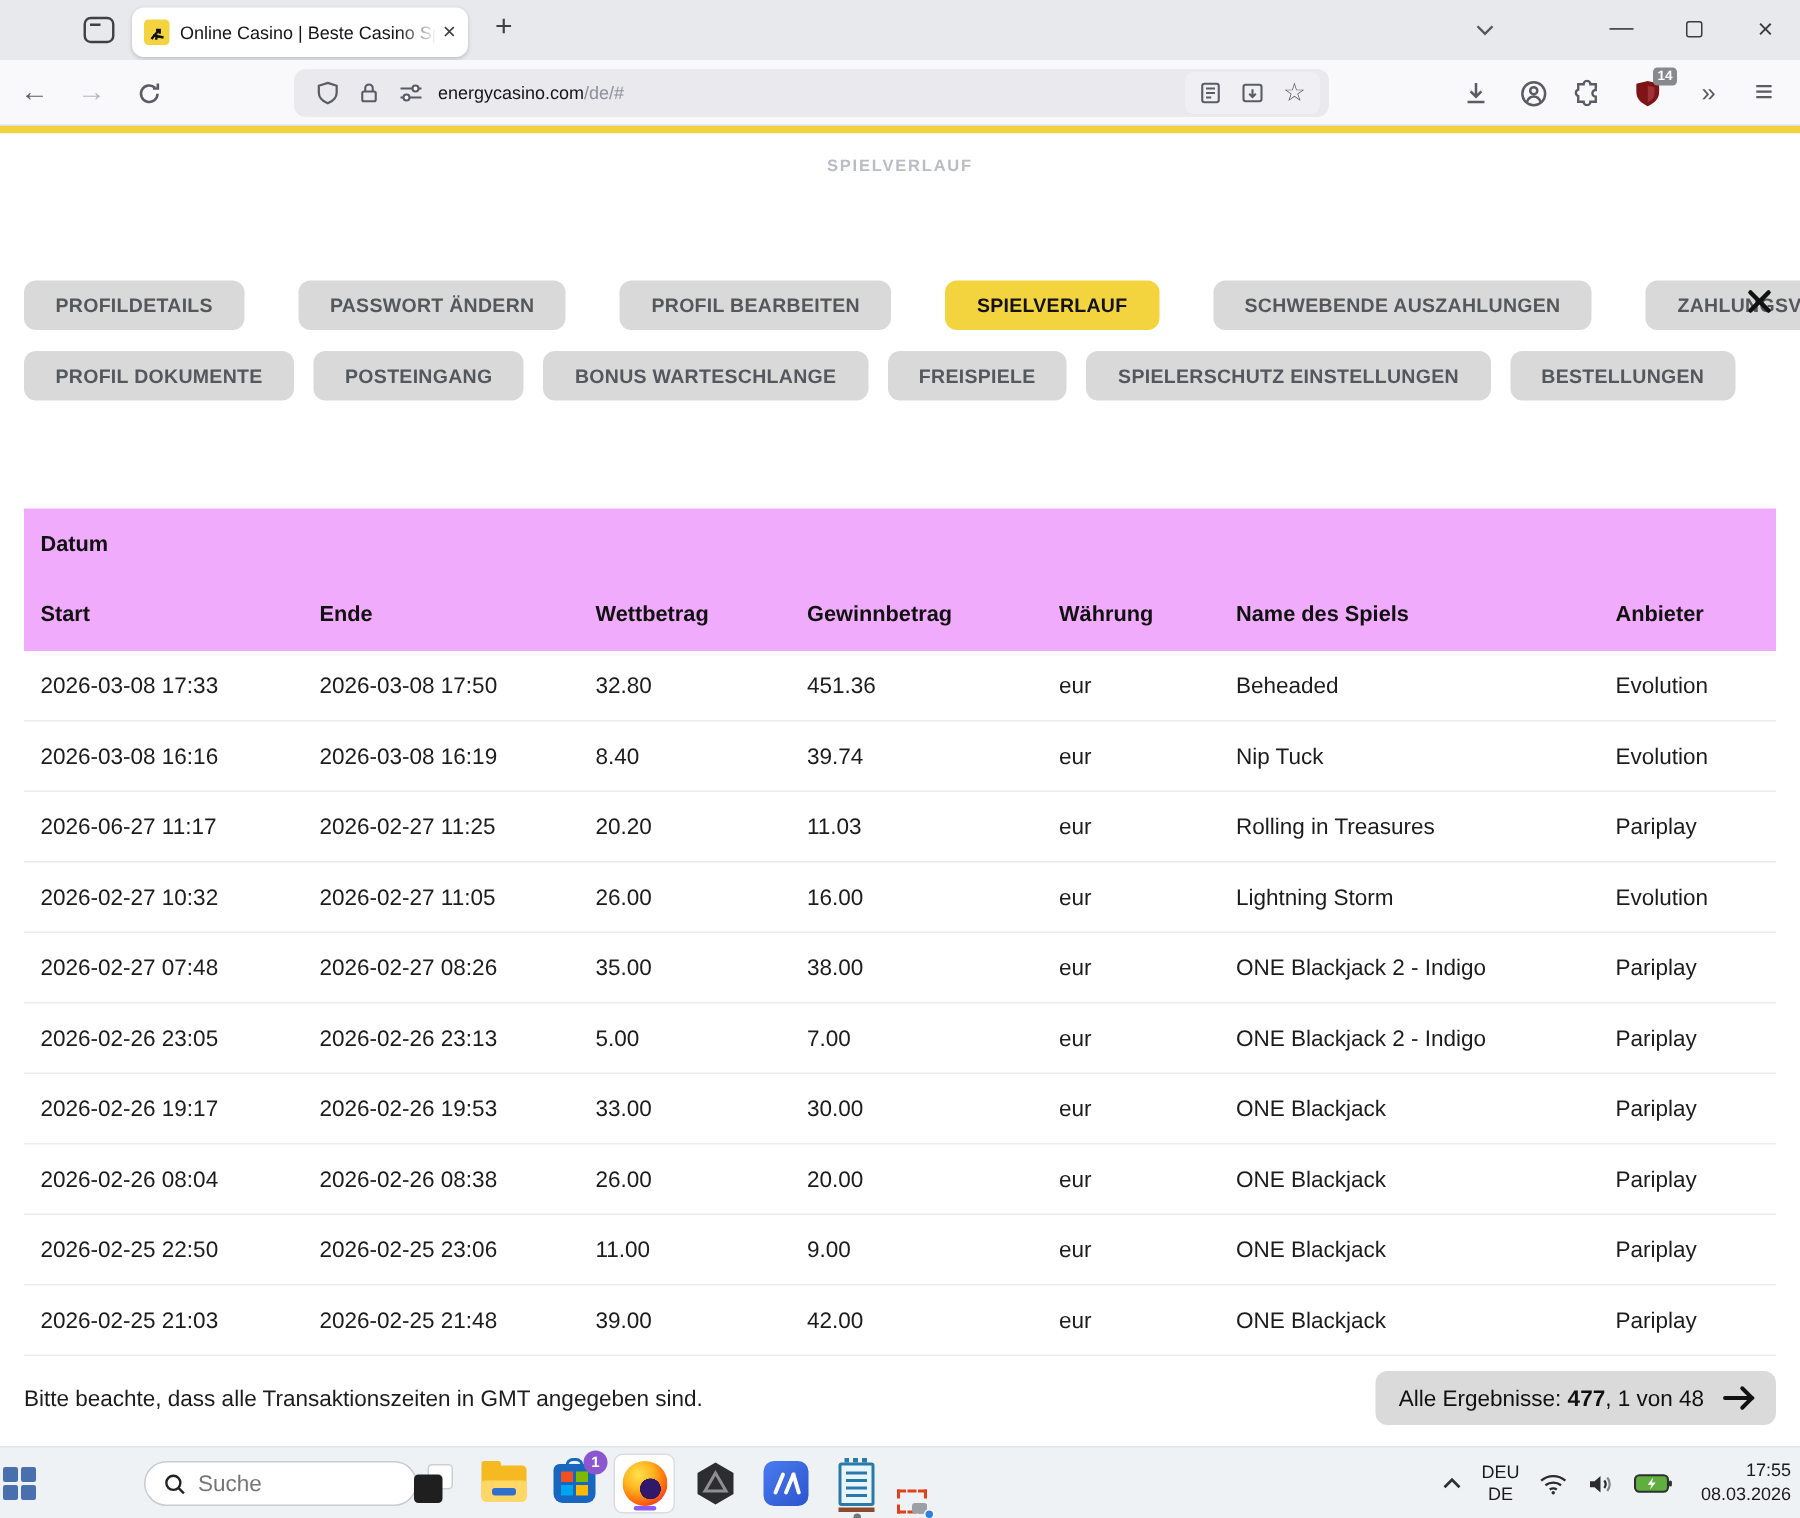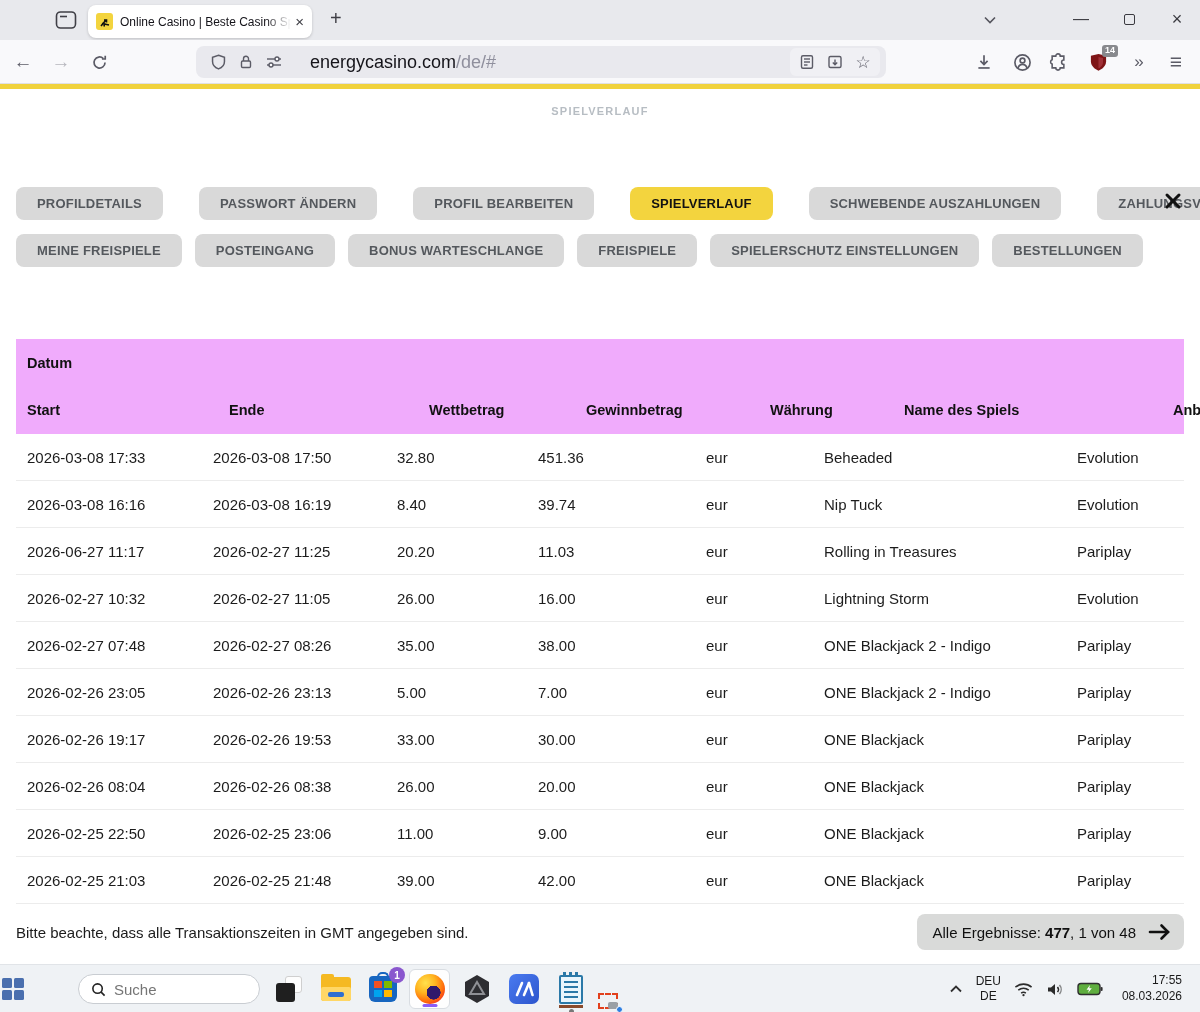--- a/index.html
+++ b/index.html
@@ -32,7 +32,7 @@
   .urlbar { position:absolute; left:196px; top:6px; width:690px; height:32px; background:#e9e9ee; border-radius:8px;
             display:flex; align-items:center; padding:0 6px 0 12px; }
   .urlbar .lic { width:20px; height:20px; color:#5b5b66; margin-right:8px; flex:0 0 auto; display:flex; align-items:center; justify-content:center; }
-  .url-text { font-size:18px; color:#15141a; white-space:nowrap; margin-left:18px; flex:1 1 auto; }
+  .url-text { font-size:12px; color:#15141a; white-space:nowrap; margin-left:0; flex:1 1 auto; }
   .url-text .path { color:#8f8f9d; }
   .url-right { display:flex; align-items:center; gap:6px; background:#f0f0f4; border-radius:6px; height:28px; padding:0 6px; }
   .url-right .ric { width:22px; height:22px; color:#5b5b66; display:flex; align-items:center; justify-content:center; font-size:17px; }

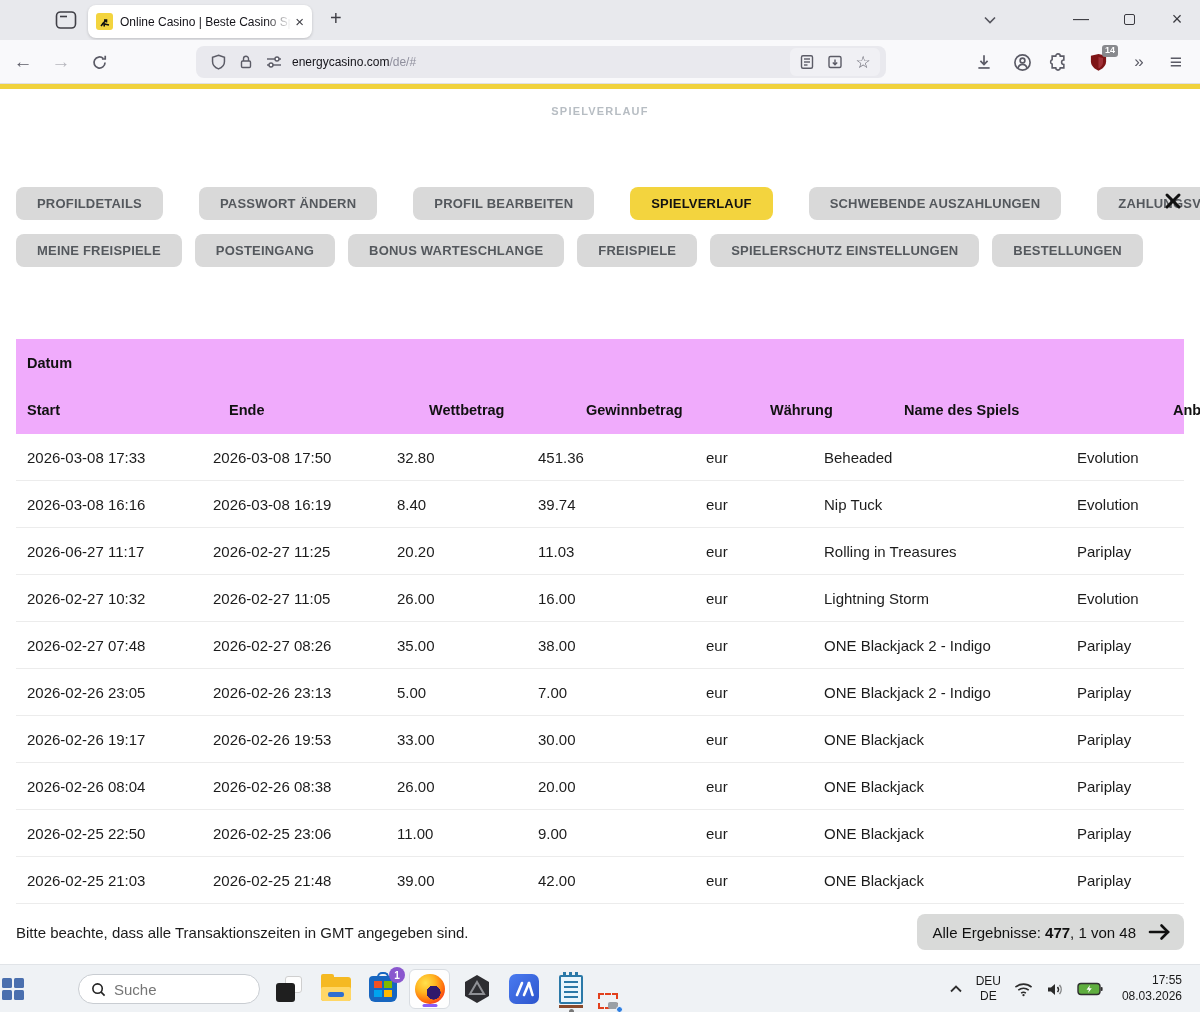--- a/index.html
+++ b/index.html
@@ -247,7 +247,7 @@
         <button class="nav-btn">ZAHLUNGSVERLAUF</button>
       </div>
     <div class="nav-row" id="nav-row2">
-        <button class="nav-btn">MEINE FREISPIELE</button>
+        <button class="nav-btn">PROFIL DOKUMENTE</button>
         <button class="nav-btn">POSTEINGANG</button>
         <button class="nav-btn">BONUS WARTESCHLANGE</button>
         <button class="nav-btn">FREISPIELE</button>

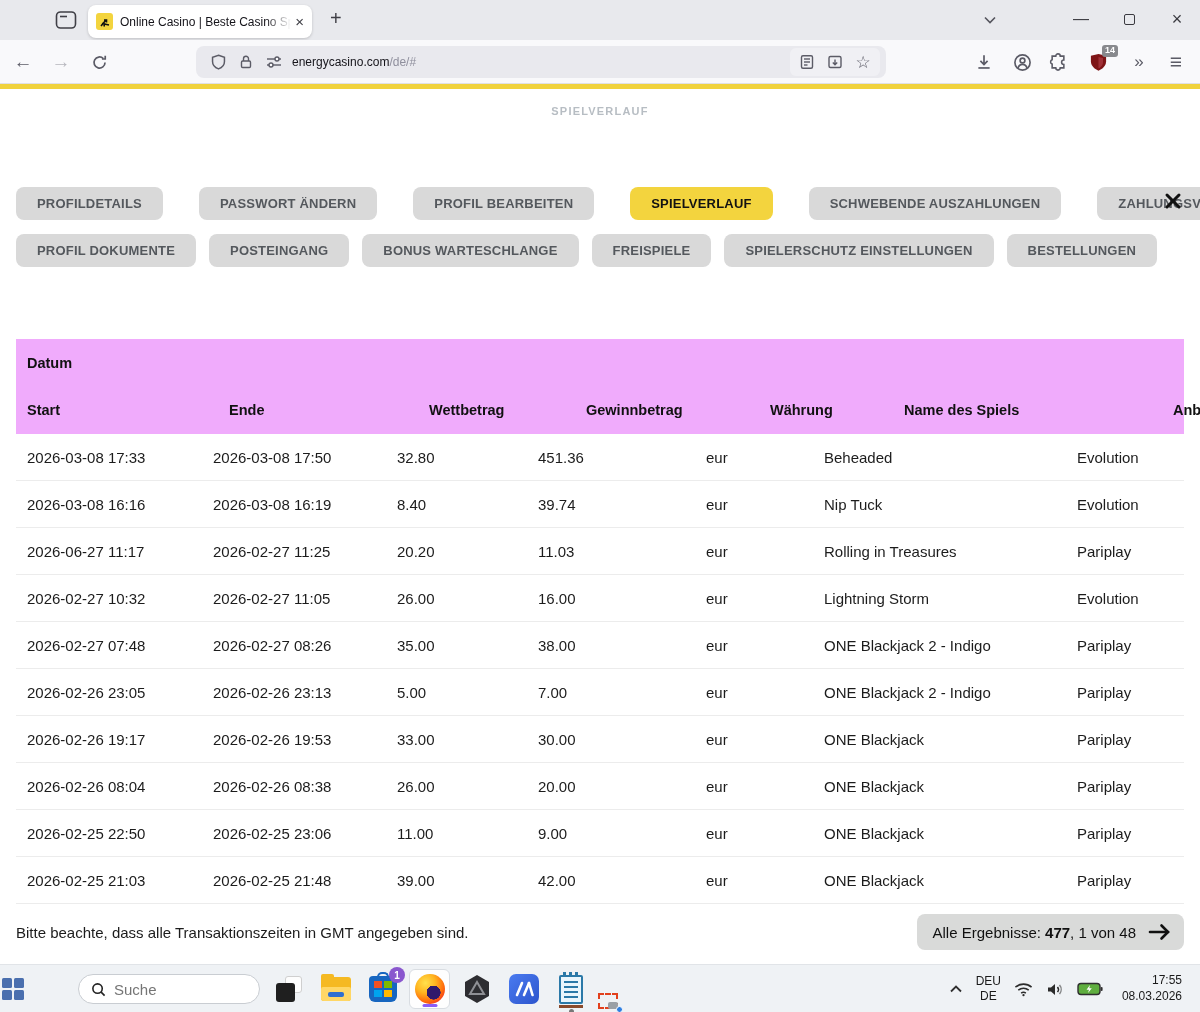--- a/index.html
+++ b/index.html
@@ -61,7 +61,7 @@
   .thead { background:#f0abfc; }
   .datum-row { height:47px; display:flex; align-items:center; padding-left:11px; font-size:14.5px; font-weight:bold; color:#111; }
   .grid-row { display:grid; grid-template-columns:186px 184px 141px 168px 118px 253px 1fr; align-items:center; }
-  .cols-row { height:48px;gap:16px; }
+  .cols-row { height:48px; }
   .th { font-size:14.5px; font-weight:bold; color:#111; padding-left:11px; }
   .trow { height:47px; border-bottom:1px solid #ececec; }
   .td { font-size:15px; color:#1c1c1c; padding-left:11px; white-space:nowrap; }

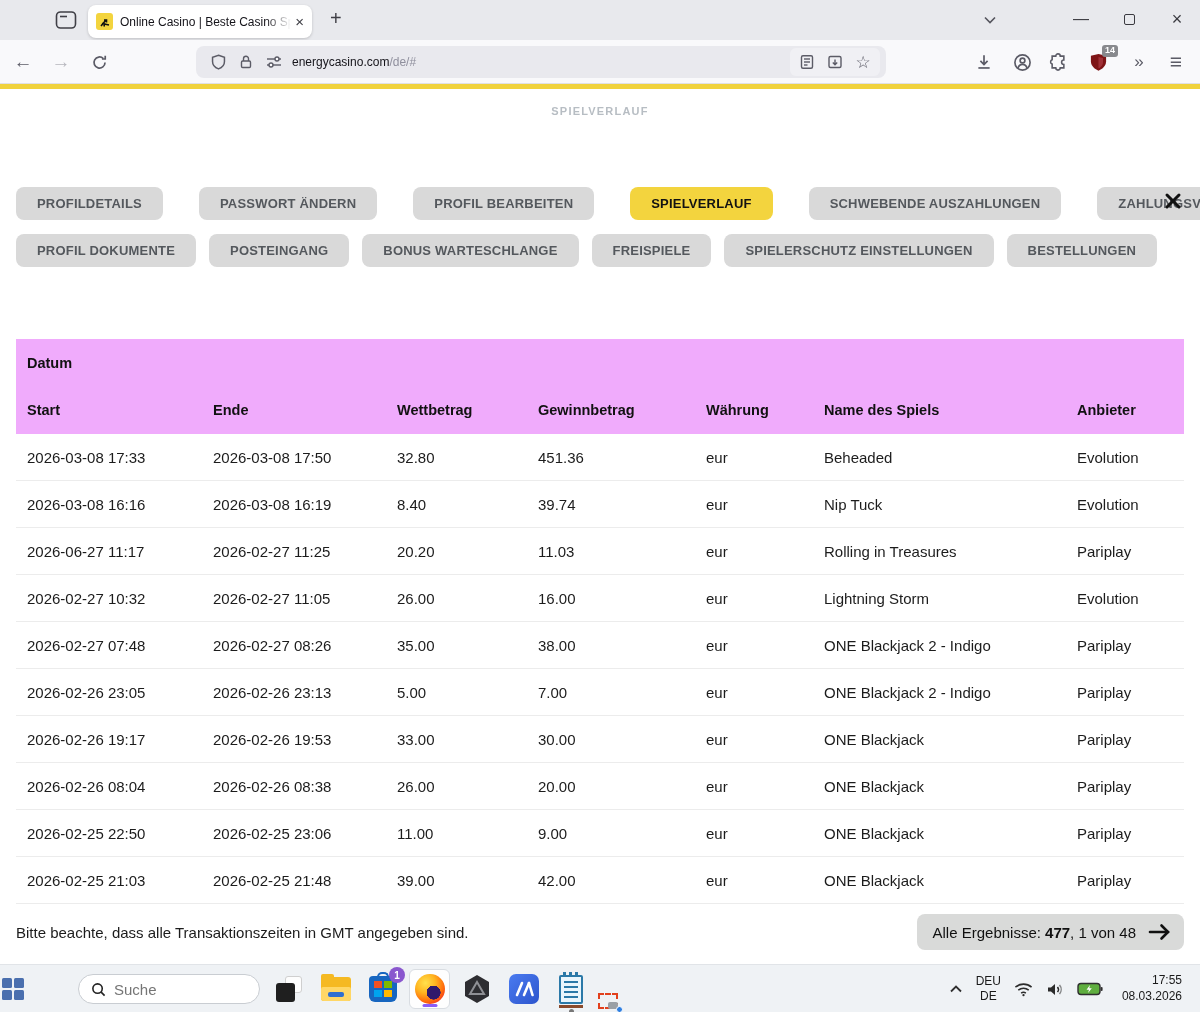--- a/index.html
+++ b/index.html
@@ -77,7 +77,7 @@
   .taskbar { position:absolute; left:0; top:964px; width:1200px; height:48px; background:#eff2f5; border-top:1px solid #e1e4e8; }
   .start { position:absolute; left:2px; top:13px; width:22px; height:22px; display:grid; grid-template-columns:10px 10px; grid-template-rows:10px 10px; gap:2px; }
   .start div { background:#4a6fae; border-radius:1.5px; }
-  .tsearch { position:absolute; left:78px; top:9px; width:182px; height:30px; background:#fff; border:1px solid #c9cdd2;
+  .tsearch { position:absolute; left:96px; top:9px; width:182px; height:30px; background:#fff; border:1px solid #c9cdd2;
              border-radius:15px; display:flex; align-items:center; padding:0 12px; gap:8px; }
   .tsearch svg { color:#222; flex:0 0 auto; }
   .tsearch input { border:none; outline:none; background:transparent; font-family:inherit; font-size:15px; color:#333; width:110px; }

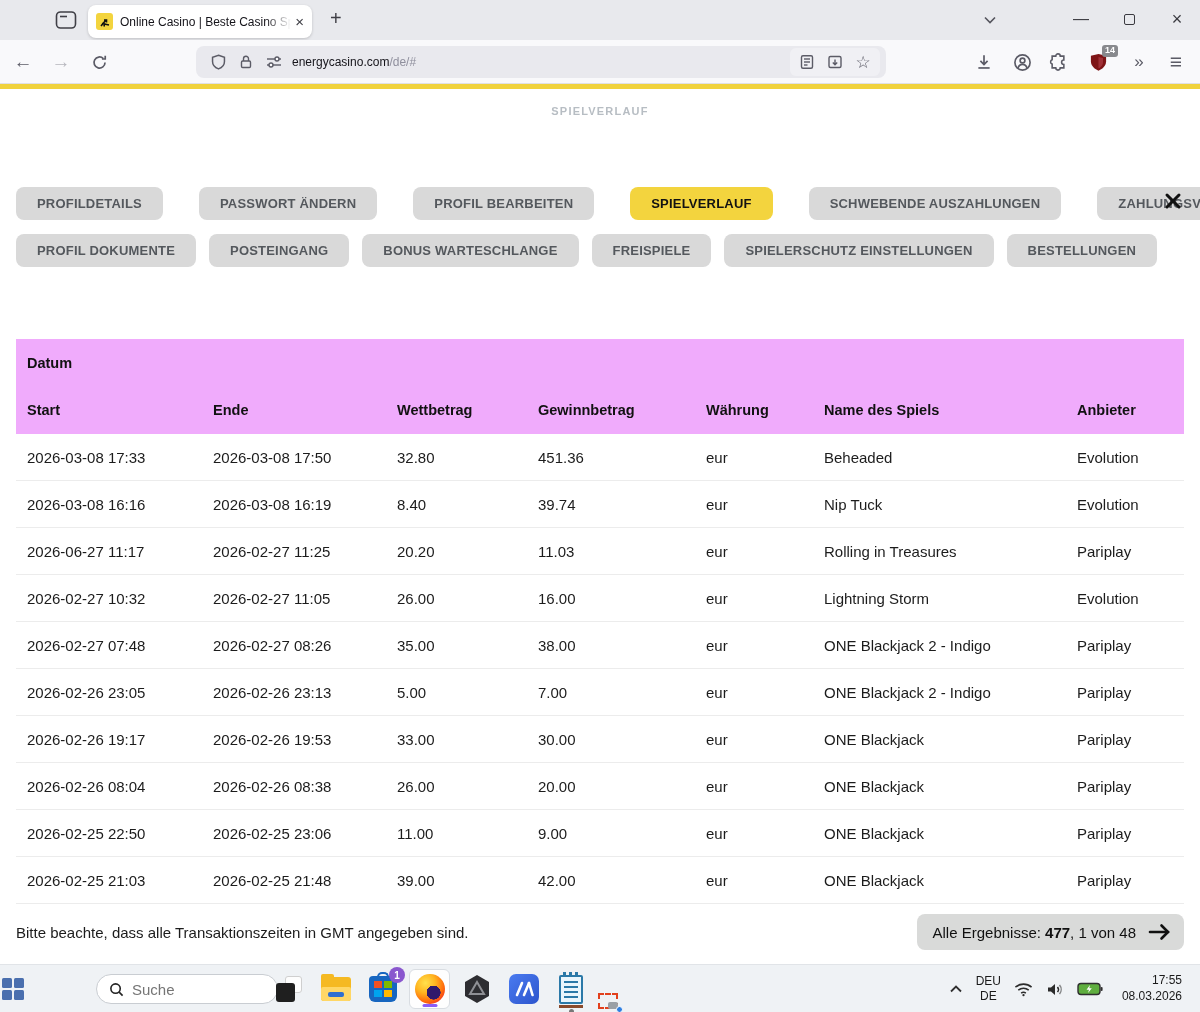--- a/index.html
+++ b/index.html
@@ -115,7 +115,7 @@
   .capture-mini { position:absolute; left:598px; top:28px; width:20px; height:16px; border:2px dashed #e2401c; }
   .capture-mini .blob { position:absolute; right:-2px; bottom:-2px; width:10px; height:7px; background:#9aa0a6; border-radius:2px; }
   .capture-mini .dot { position:absolute; right:-7px; bottom:-6px; width:7px; height:7px; border-radius:50%; background:#2f7fe0; border:1px solid #fff; }
-  .tray { position:absolute; right:18px; top:0; height:48px; display:flex; align-items:center; gap:13px; }
+  .tray { position:absolute; right:6px; top:0; height:48px; display:flex; align-items:center; gap:13px; }
   .tray .chev { color:#303030; }
   .lang { font-size:12px; color:#1a1a1a; text-align:center; line-height:1.25; }
   .clockblk { font-size:12px; color:#1a1a1a; text-align:right; line-height:1.3; min-width:66px; }

